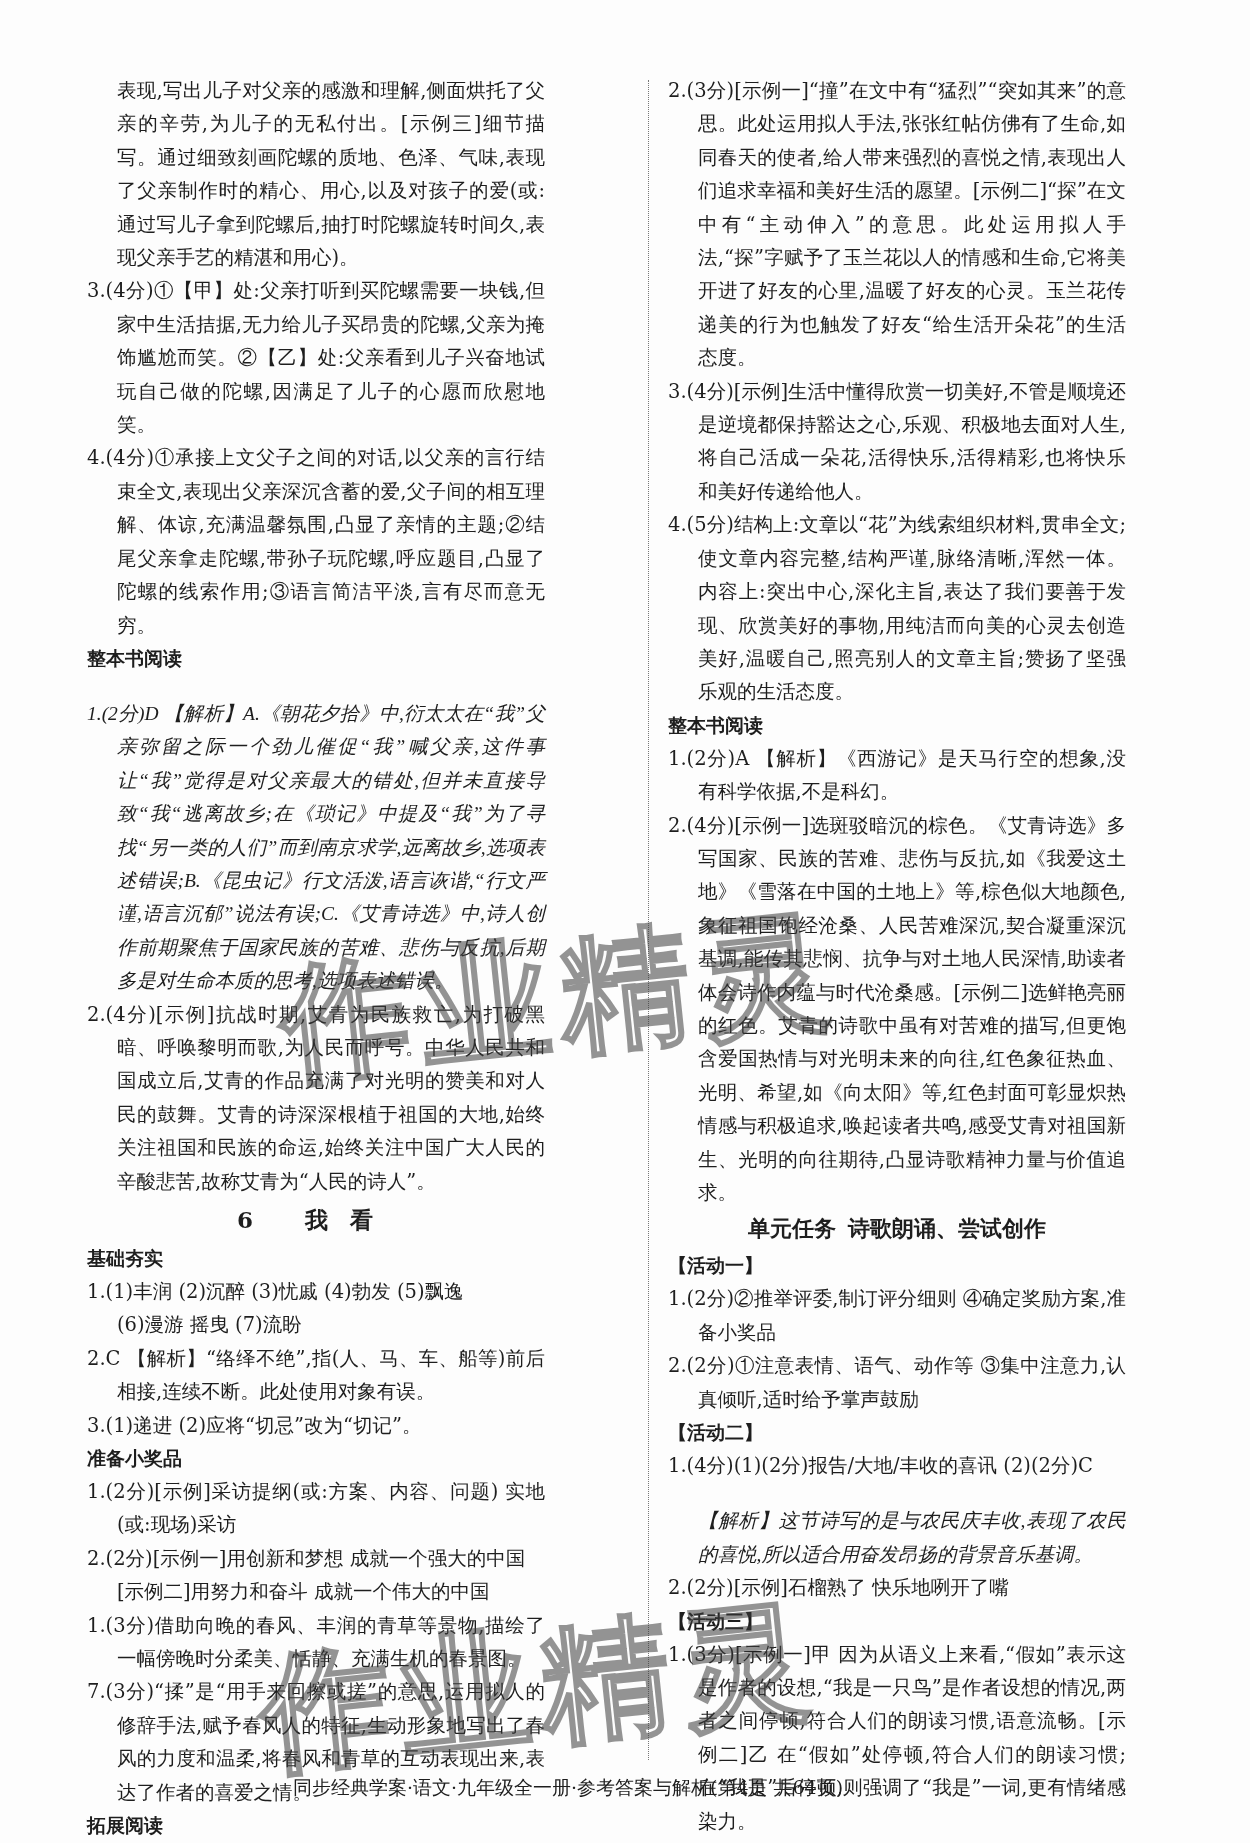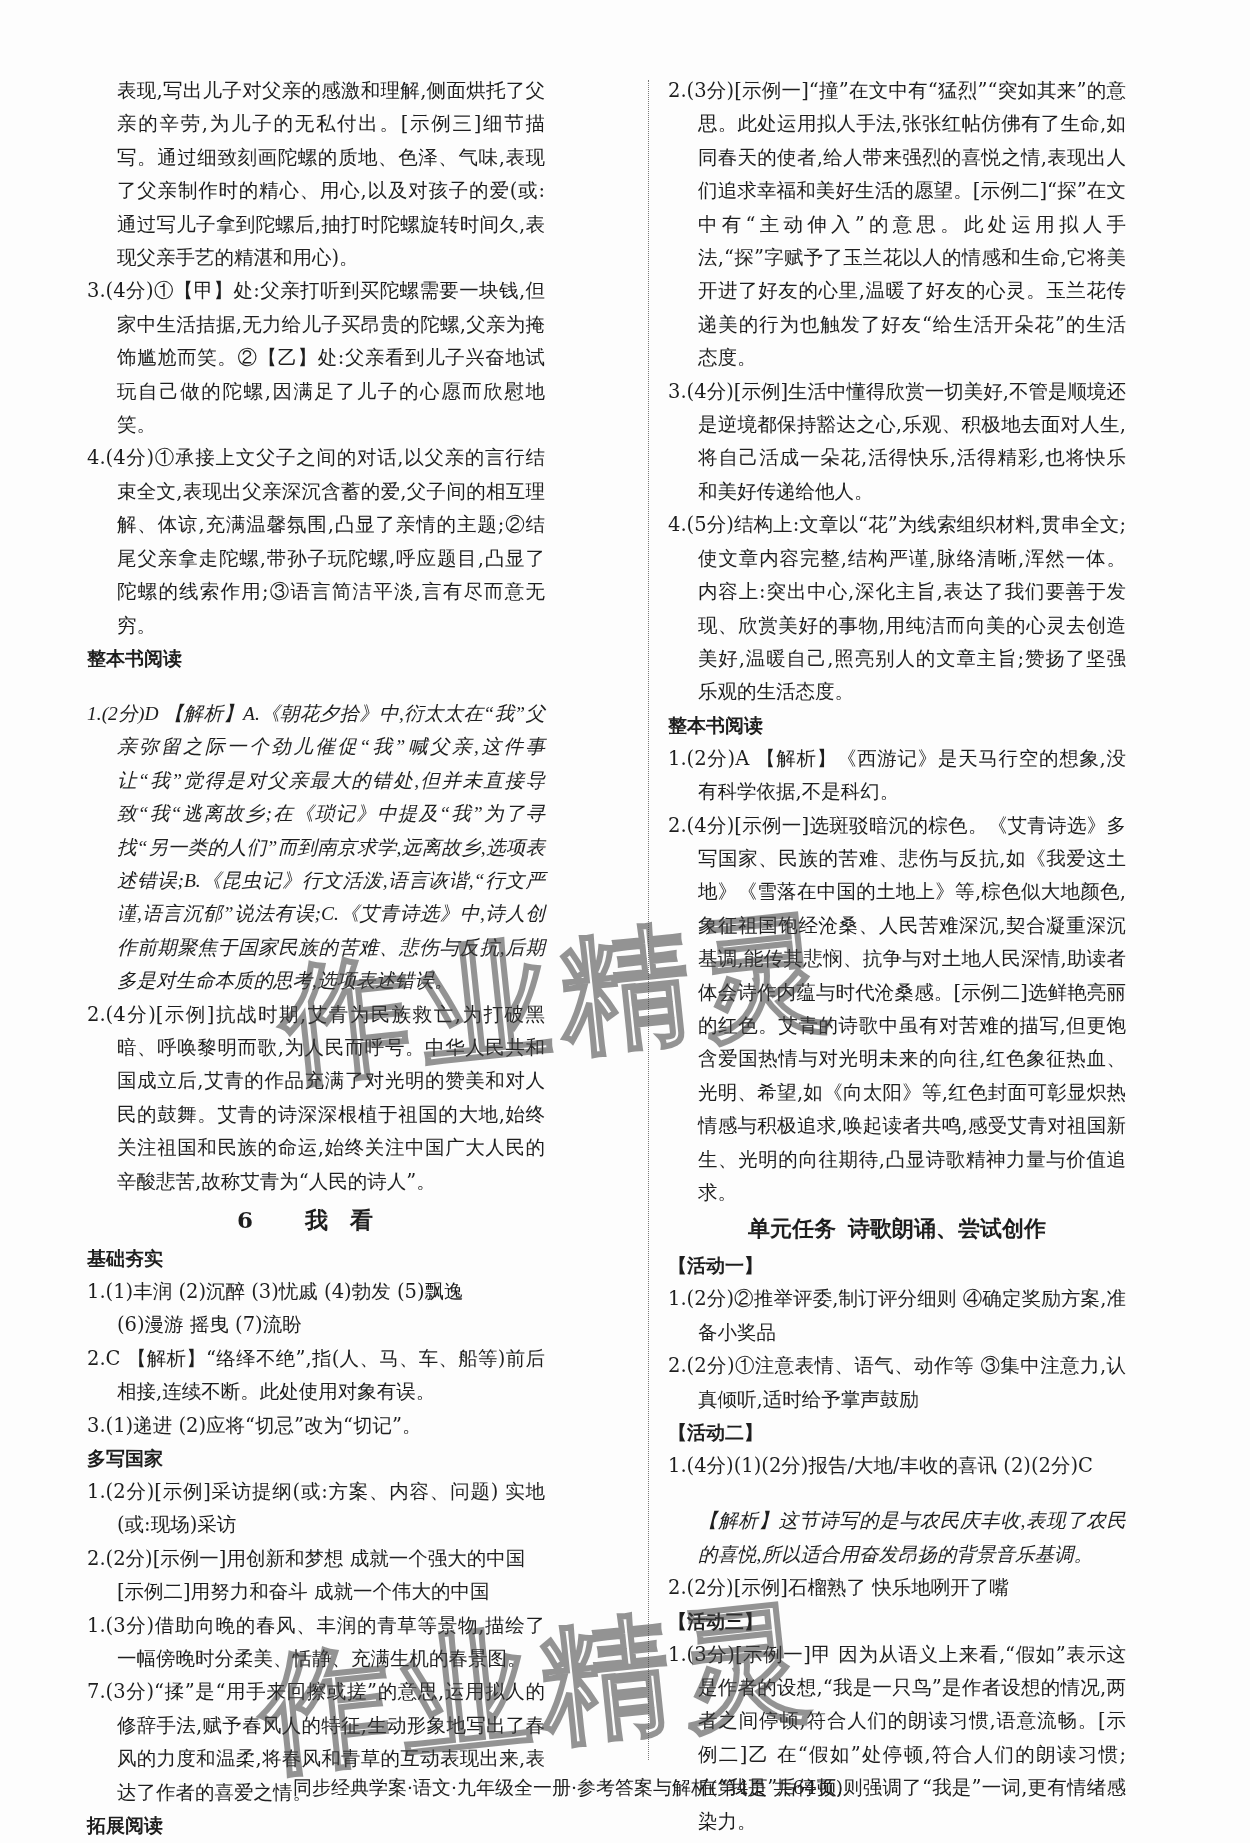--- a/index.html
+++ b/index.html
@@ -45,7 +45,7 @@
   <div class="item">2.C 【解析】“络绎不绝”,指(人、马、车、船等)前后相接,连续不断。此处使用对象有误。</div>
   <div class="item">3.(1)递进 (2)应将“切忌”改为“切记”。</div>
 
-  <div class="sec">多写国家</div>
+  <div class="sec">准备小奖品</div>
   <div class="item">1.(2分)[示例]采访提纲(或:方案、内容、问题) 实地(或:现场)采访</div>
   <div class="item">2.(2分)[示例一]用创新和梦想 成就一个强大的中国</div>
   <div class="para">[示例二]用努力和奋斗 成就一个伟大的中国</div>

